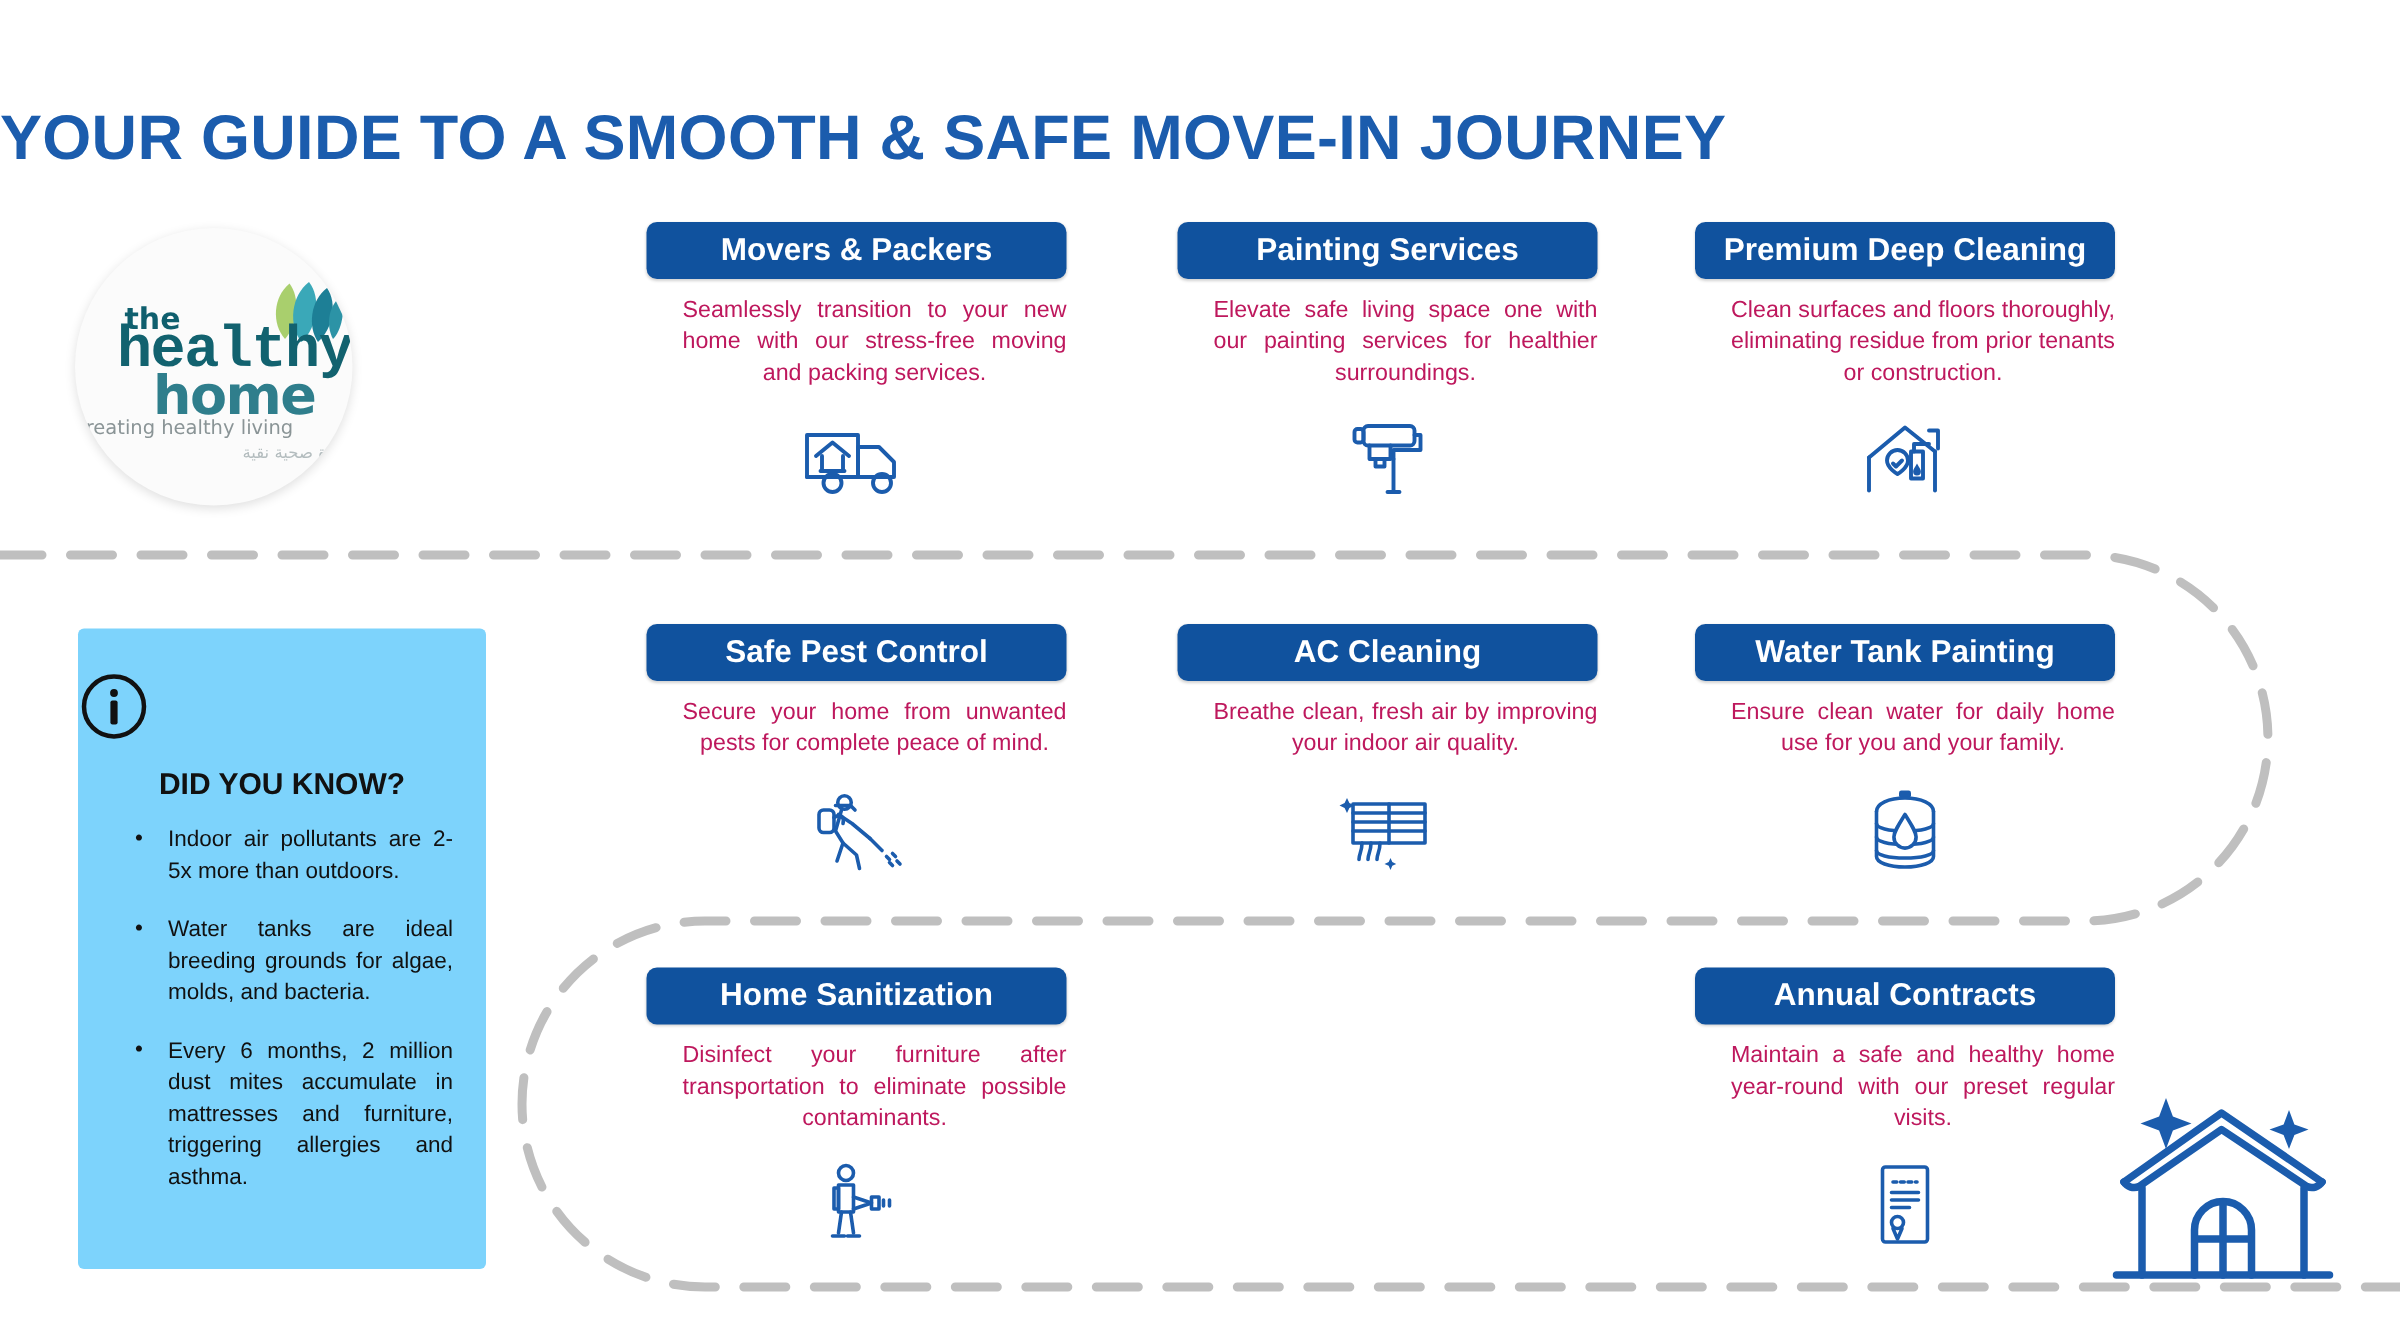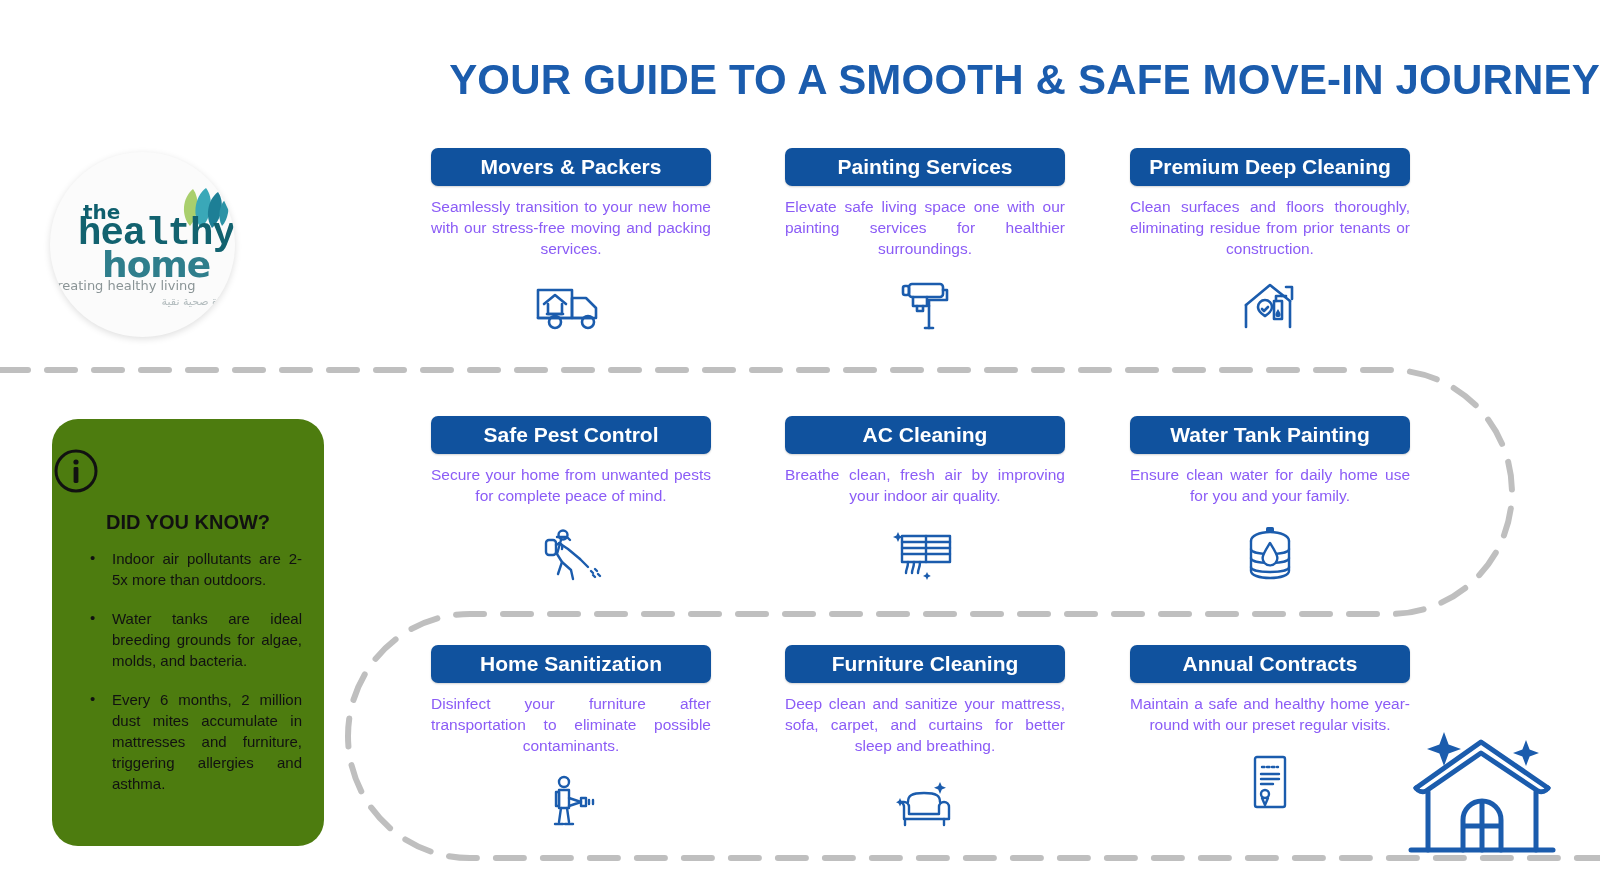--- a/index.html
+++ b/index.html
@@ -22,9 +22,9 @@
   #page-title {
     position: absolute;
     left: 0;
-    top: 56px;
+    top: 68px;
     width: 1600px;
-    text-align: right;
+    text-align: left;
     font-size: 42px;
     font-weight: bold;
     letter-spacing: 0.2px;

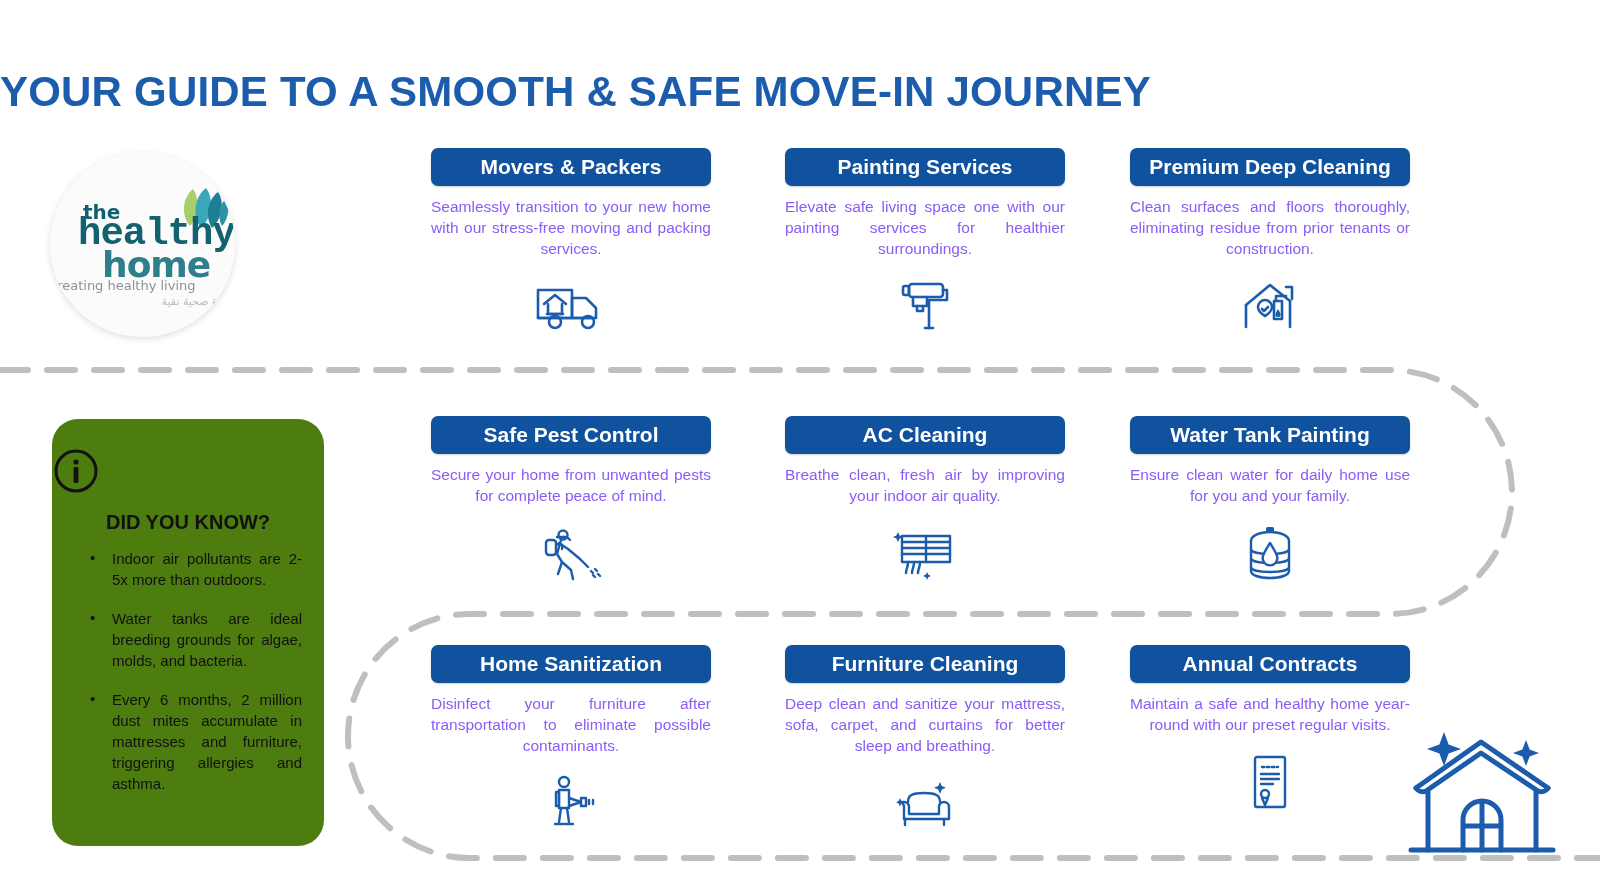--- a/index.html
+++ b/index.html
@@ -137,10 +137,11 @@
     margin-top: 10px;
     font-size: 15.5px;
     line-height: 21px;
-    color: #8b5cf6;
+    color: #be185d;
     text-align: justify;
     text-align-last: center;
     font-family: "Liberation Sans", sans-serif;
+    margin-left: 24px;
   }
   .card-icon {
     margin-top: 16px;

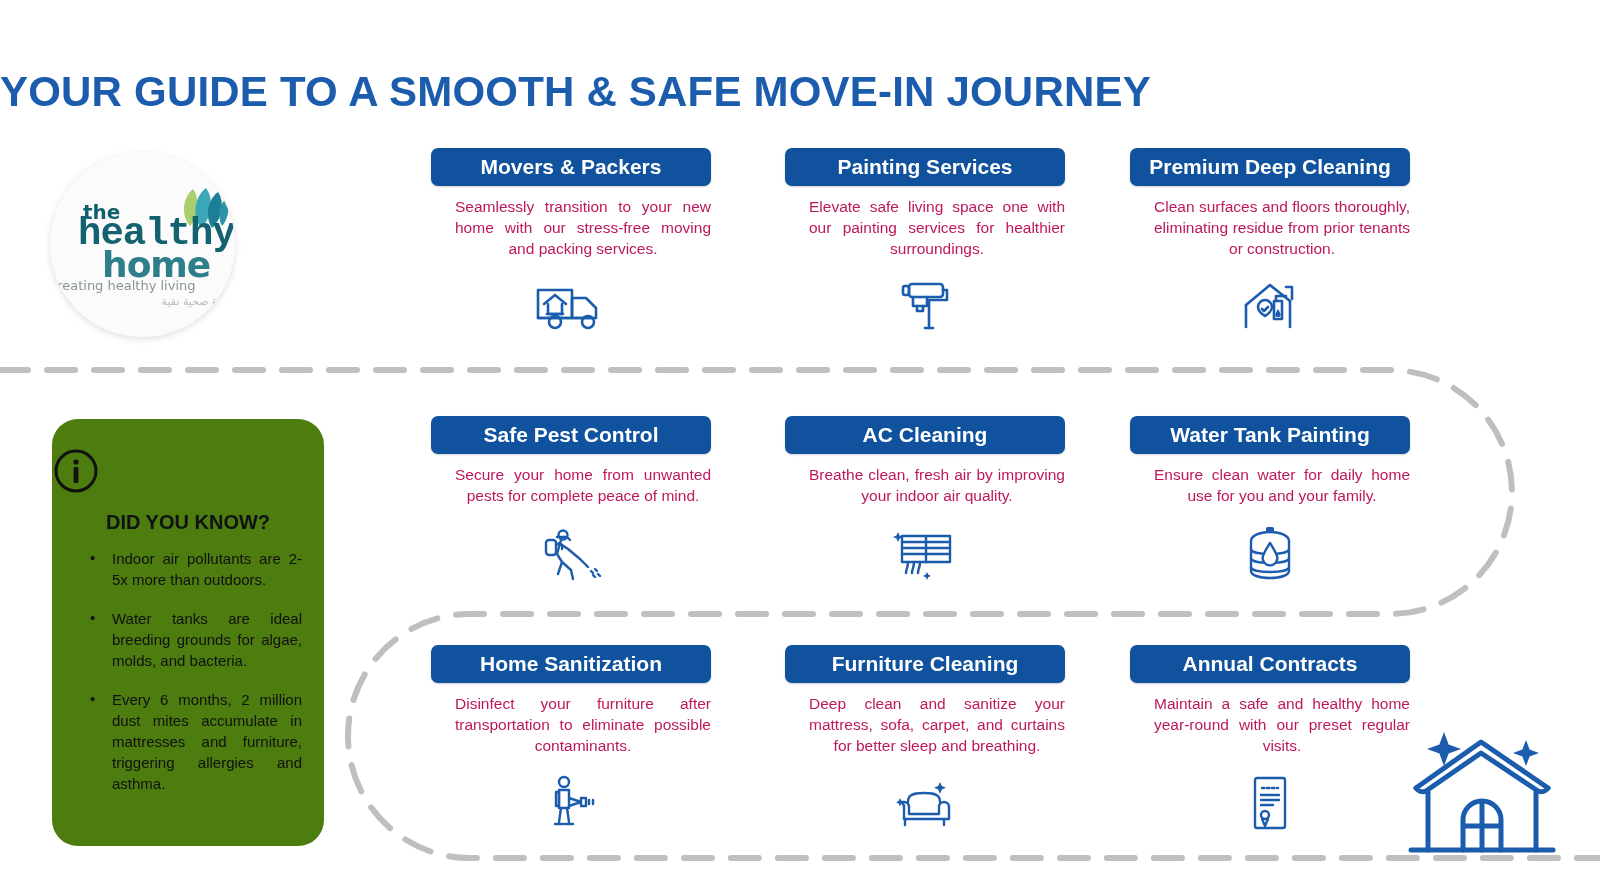--- a/index.html
+++ b/index.html
@@ -158,8 +158,8 @@
     top: 419px;
     width: 272px;
     height: 427px;
-    background: #4d7c0f;
-    border-radius: 26px;
+    background: #7dd3fc;
+    border-radius: 4px;
   }
   #dyk-icon {
     margin: 28px auto 0;

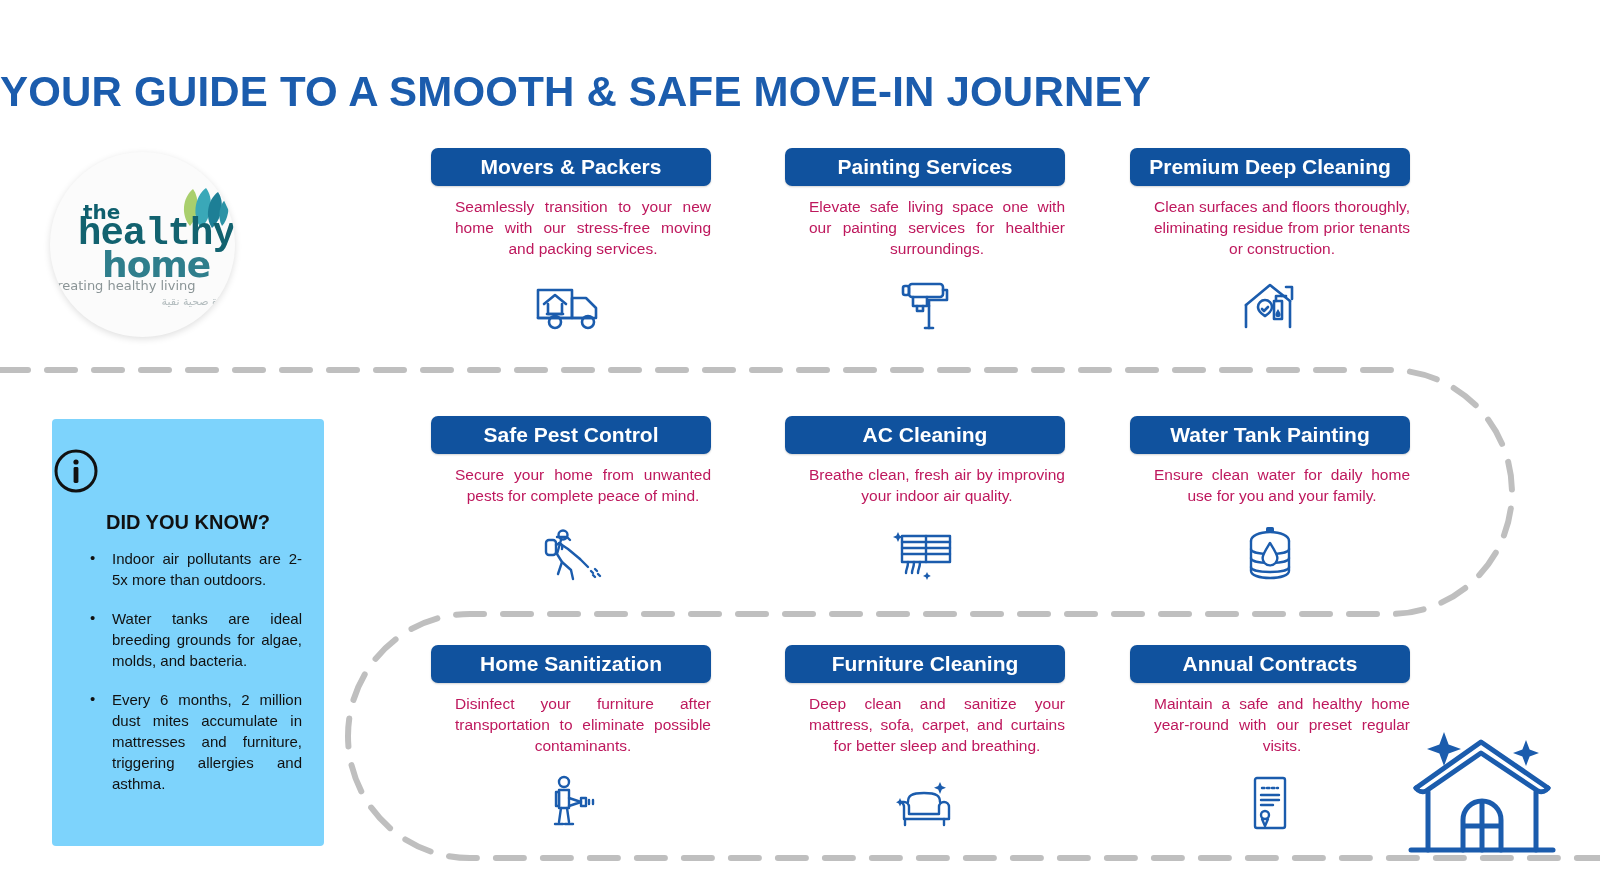--- a/index.html
+++ b/index.html
@@ -368,19 +368,6 @@
     </div>
   </div>
 
-  <div class="card" style="left:785px; top:645px;">
-    <div class="card-pill">Furniture Cleaning</div>
-    <div class="card-desc">Deep clean and sanitize your mattress, sofa, carpet, and curtains for better sleep and breathing.</div>
-    <div class="card-icon">
-      <svg width="66" height="54" viewBox="0 0 66 54" fill="none" stroke="#1b5cad" stroke-width="2.4" stroke-linejoin="round" stroke-linecap="round">
-        <path d="M16,26 c0,-6 3,-9 16,-9 s16,3 16,9"></path>
-        <path d="M12,26 a5,5 0 0 1 5,5 v7 h30 v-7 a5,5 0 0 1 10,0 v12 h-45 v-12 a5,5 0 0 0 -5,-5 z"></path>
-        <path d="M13,43 v6 M52,43 v6"></path>
-        <path d="M48,6 l1.8,4 L54,11.8 l-4.2,1.8 L48,18 l-1.8,-4.4 L42,11.8 l4.2,-1.8 z" fill="#1b5cad" stroke="none"></path>
-        <path d="M8,22 l1.3,2.9 L12,26.2 l-2.7,1.3 L8,30.4 l-1.3,-2.9 L4,26.2 l2.7,-1.3 z" fill="#1b5cad" stroke="none"></path>
-      </svg>
-    </div>
-  </div>
 
   <div class="card" style="left:1130px; top:645px;">
     <div class="card-pill">Annual Contracts</div>

